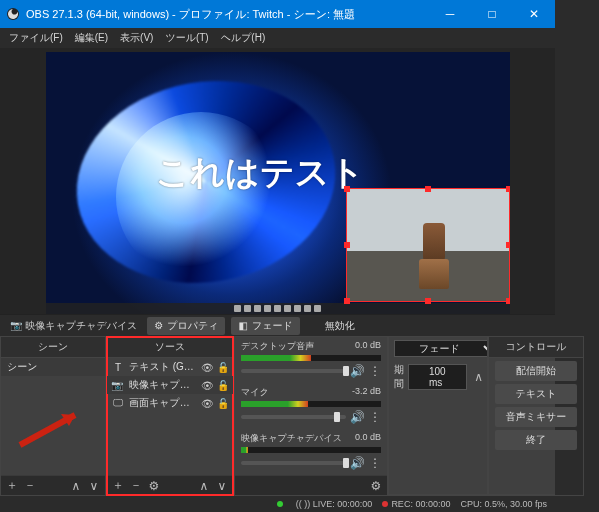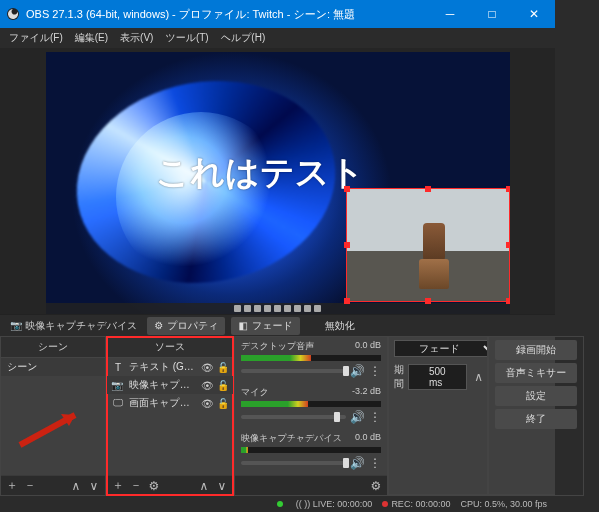--- a/index.html
+++ b/index.html
@@ -289,6 +289,7 @@
     </div>
 
     <div class="panel controls">
+      <div class="head">コントロール</div>
       <div class="body">
         <div class="cbtn">録画開始</div>
         <div class="cbtn">音声ミキサー</div>

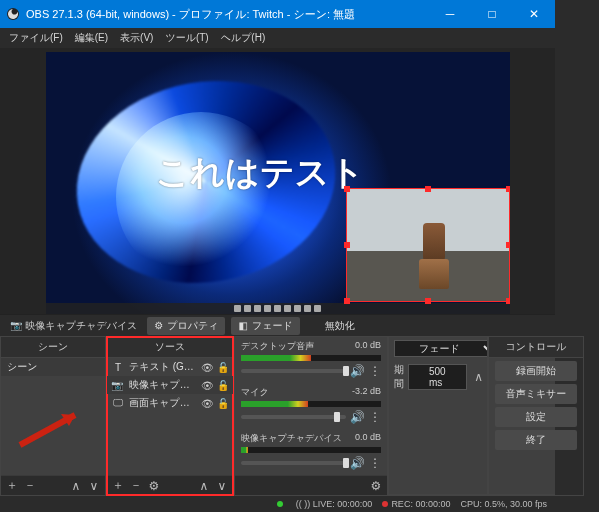--- a/index.html
+++ b/index.html
@@ -279,7 +279,7 @@
         </div>
         <div class="row">
           <span>期間</span>
-          <div class="numbox">500 ms</div>
+          <div class="numbox">100 ms</div>
           <span class="pm">
             <span class="ibtn">∧</span>
             <span class="ibtn">∨</span>

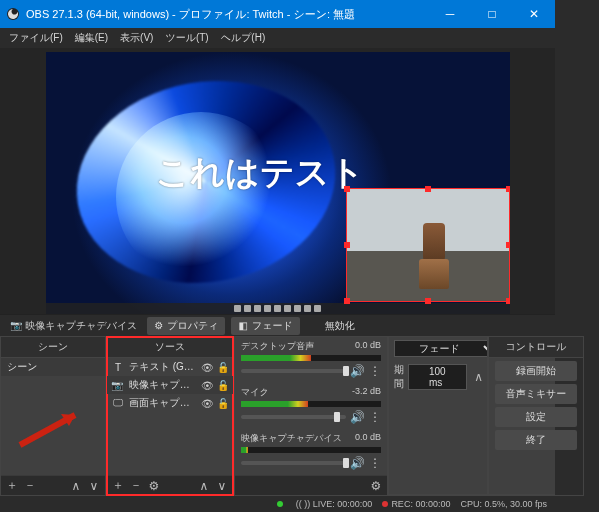--- a/index.html
+++ b/index.html
@@ -291,6 +291,7 @@
     <div class="panel controls">
       <div class="head">コントロール</div>
       <div class="body">
+        <div class="cbtn">配信開始</div>
         <div class="cbtn">録画開始</div>
         <div class="cbtn">音声ミキサー</div>
         <div class="cbtn">設定</div>

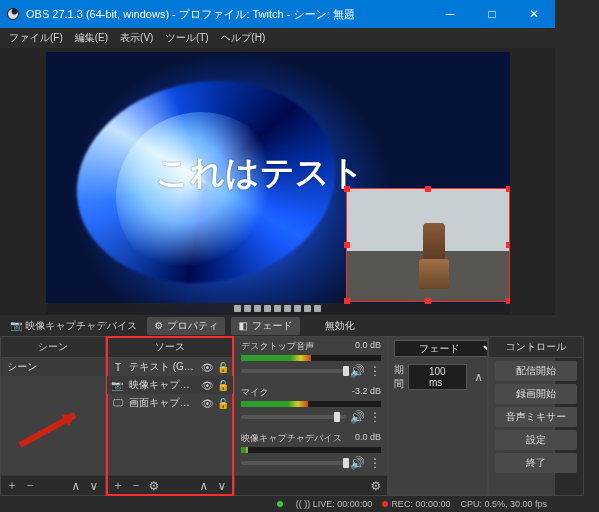--- a/index.html
+++ b/index.html
@@ -292,7 +292,7 @@
       <div class="head">コントロール</div>
       <div class="body">
         <div class="cbtn">配信開始</div>
-        <div class="cbtn">録画開始</div>
+        <div class="cbtn">テキスト</div>
         <div class="cbtn">音声ミキサー</div>
         <div class="cbtn">設定</div>
         <div class="cbtn">終了</div>

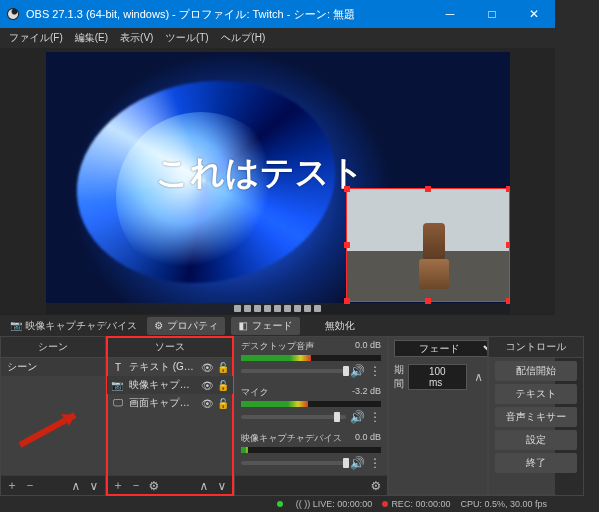--- a/index.html
+++ b/index.html
@@ -294,7 +294,6 @@
         <div class="cbtn">配信開始</div>
         <div class="cbtn">テキスト</div>
         <div class="cbtn">音声ミキサー</div>
-        <div class="cbtn">設定</div>
         <div class="cbtn">終了</div>
       </div>
     </div>

